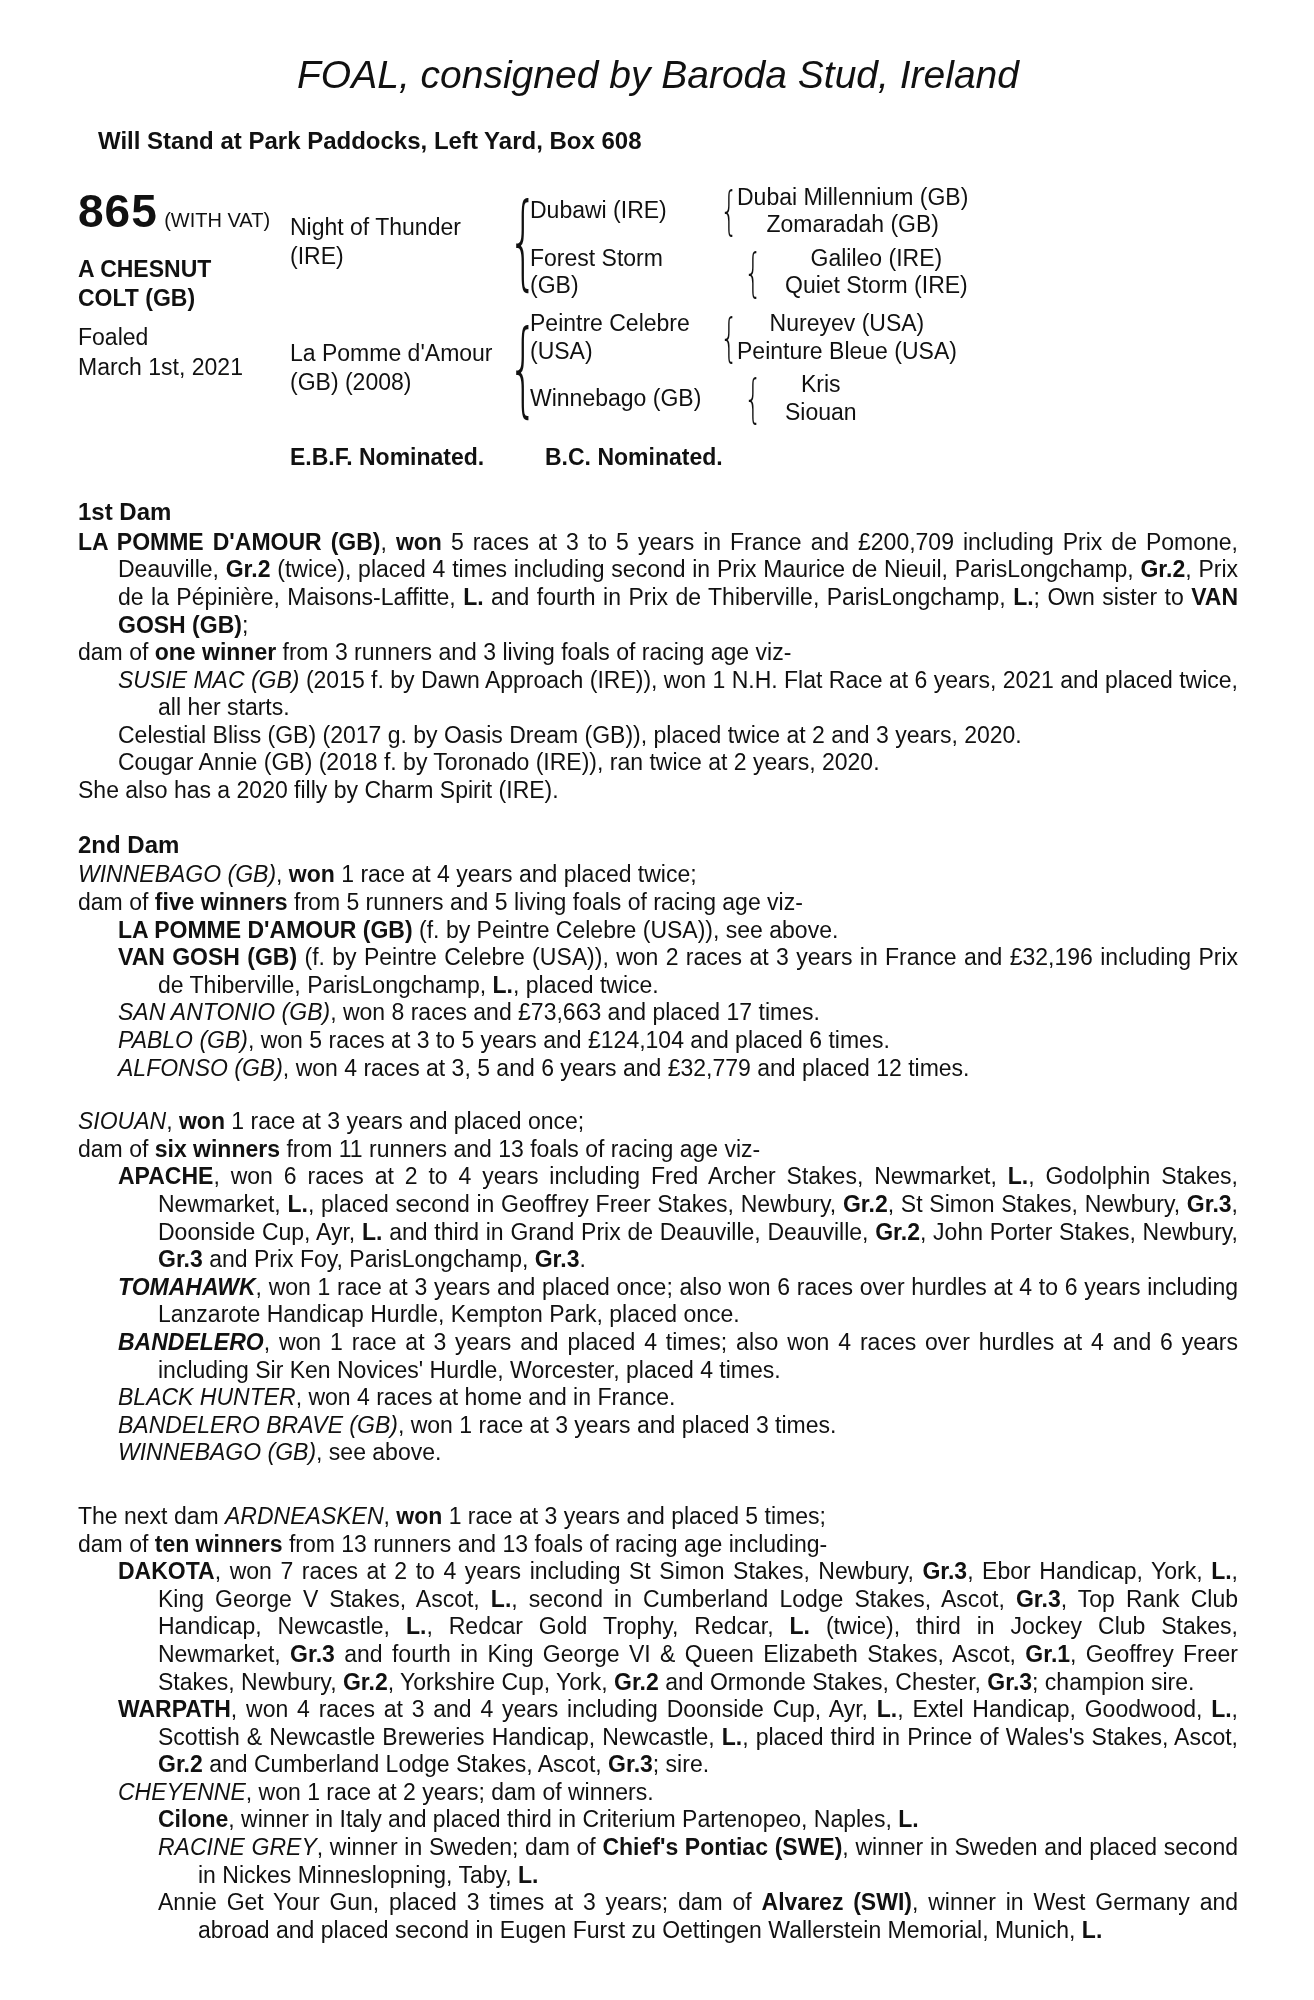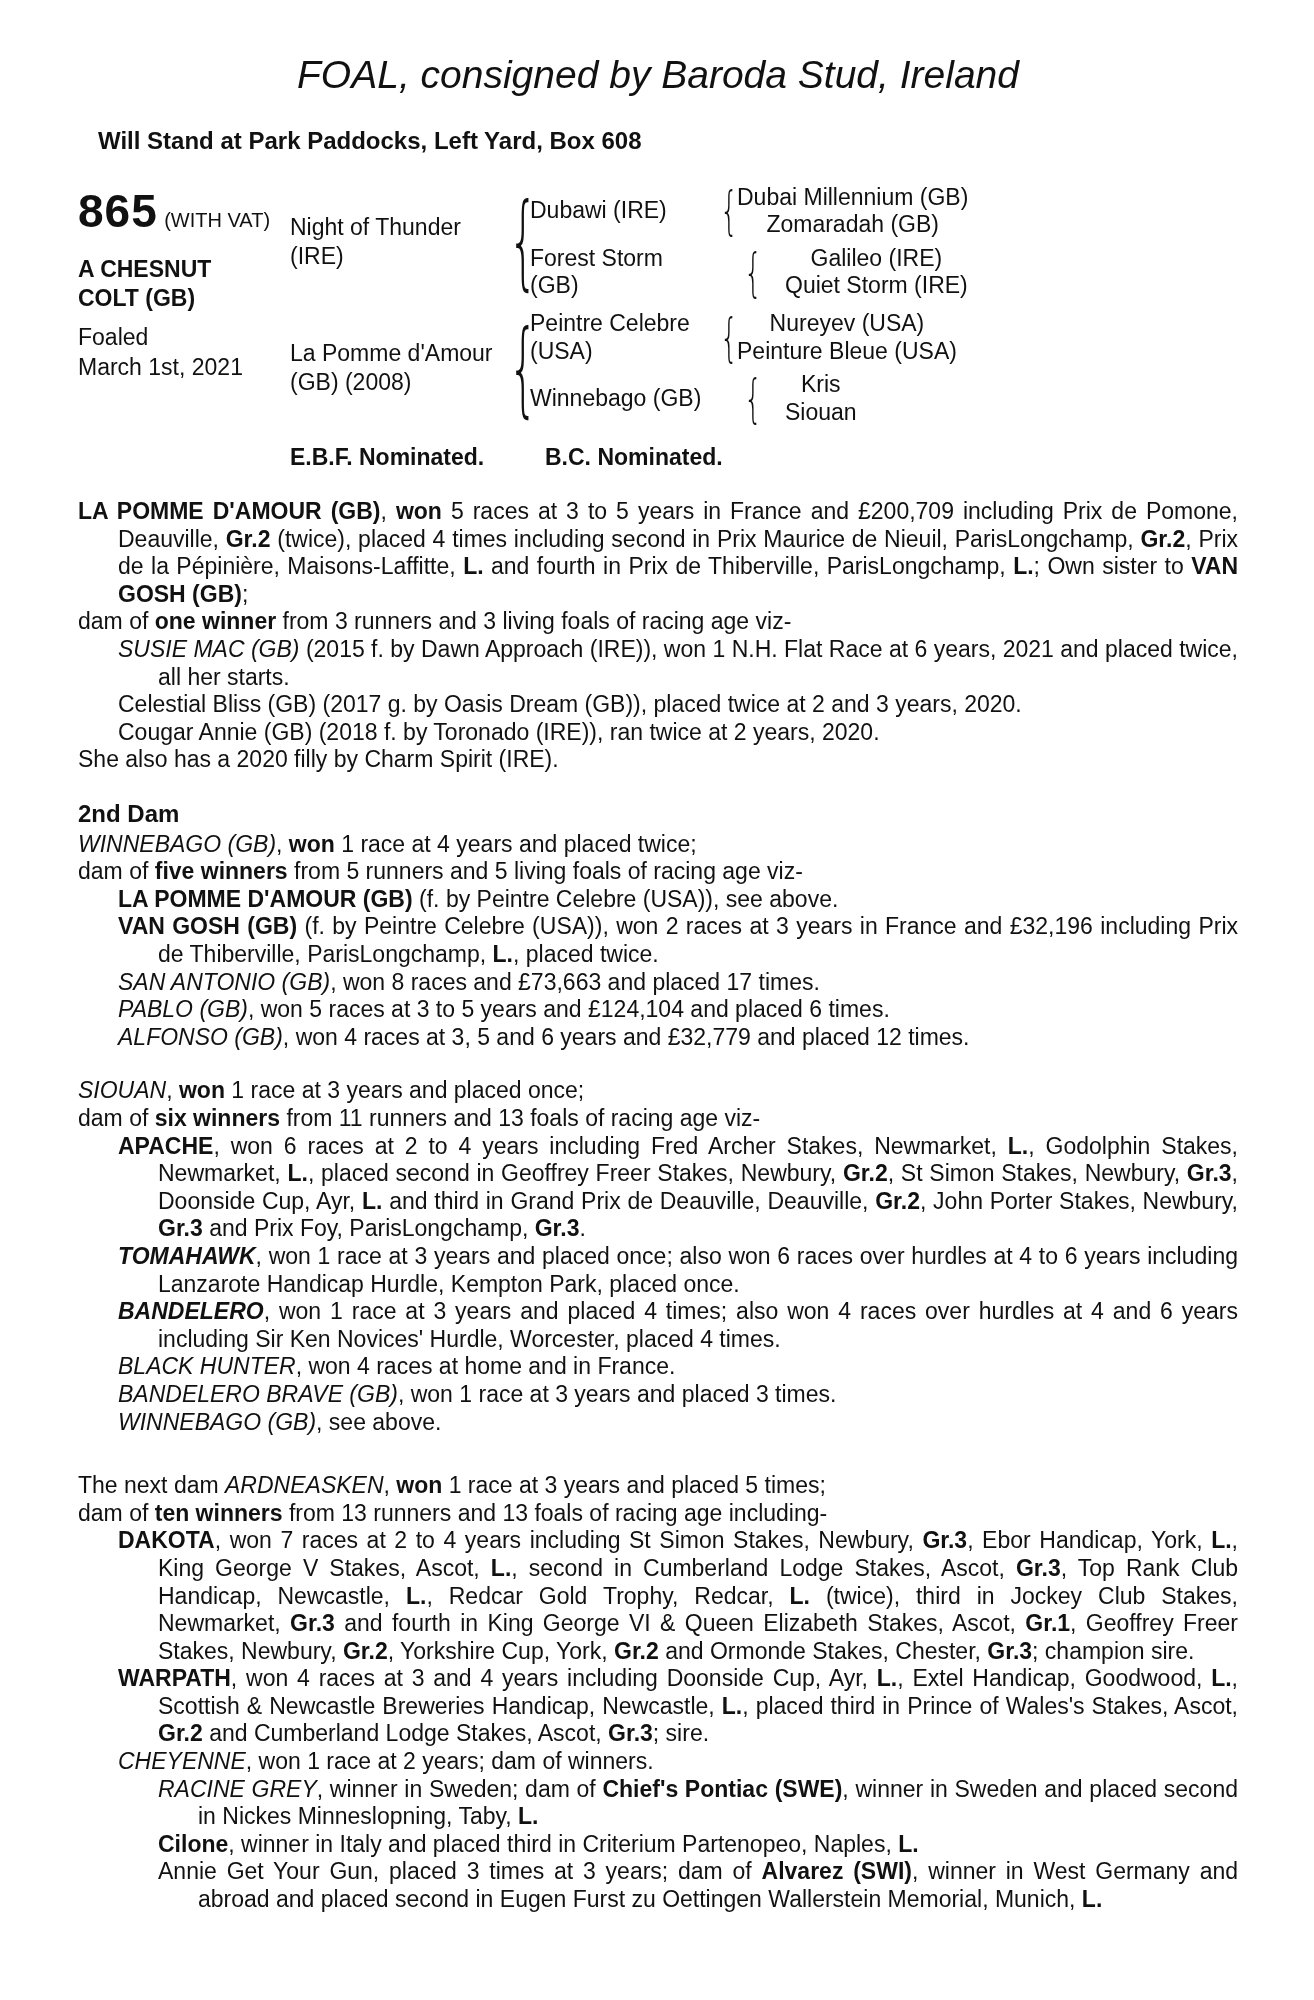--- a/index.html
+++ b/index.html
@@ -159,6 +159,7 @@
 
   <div class="dam-sections">
       <section class="dam-section with-h">
+        <h2 class="sec-heading">1st Dam</h2>
         <p class="para l0"><span class="b">LA POMME D'AMOUR (GB)</span><span>, </span><span class="b">won</span><span> 5 races at 3 to 5 years in France and £200,709 including Prix de Pomone, Deauville, </span><span class="b">Gr.2</span><span> (twice), placed 4 times including second in Prix Maurice de Nieuil, ParisLongchamp, </span><span class="b">Gr.2</span><span>, Prix de la Pépinière, Maisons-Laffitte, </span><span class="b">L.</span><span> and fourth in Prix de Thiberville, ParisLongchamp, </span><span class="b">L.</span><span>; Own sister to </span><span class="b">VAN GOSH (GB)</span><span>;</span></p>
         <p class="para l0"><span>dam of </span><span class="b">one winner</span><span> from 3 runners and 3 living foals of racing age viz-</span></p>
         <p class="para l1"><span class="i">SUSIE MAC (GB)</span><span> (2015 f. by Dawn Approach (IRE)), won 1 N.H. Flat Race at 6 years, 2021 and placed twice, all her starts.</span></p>

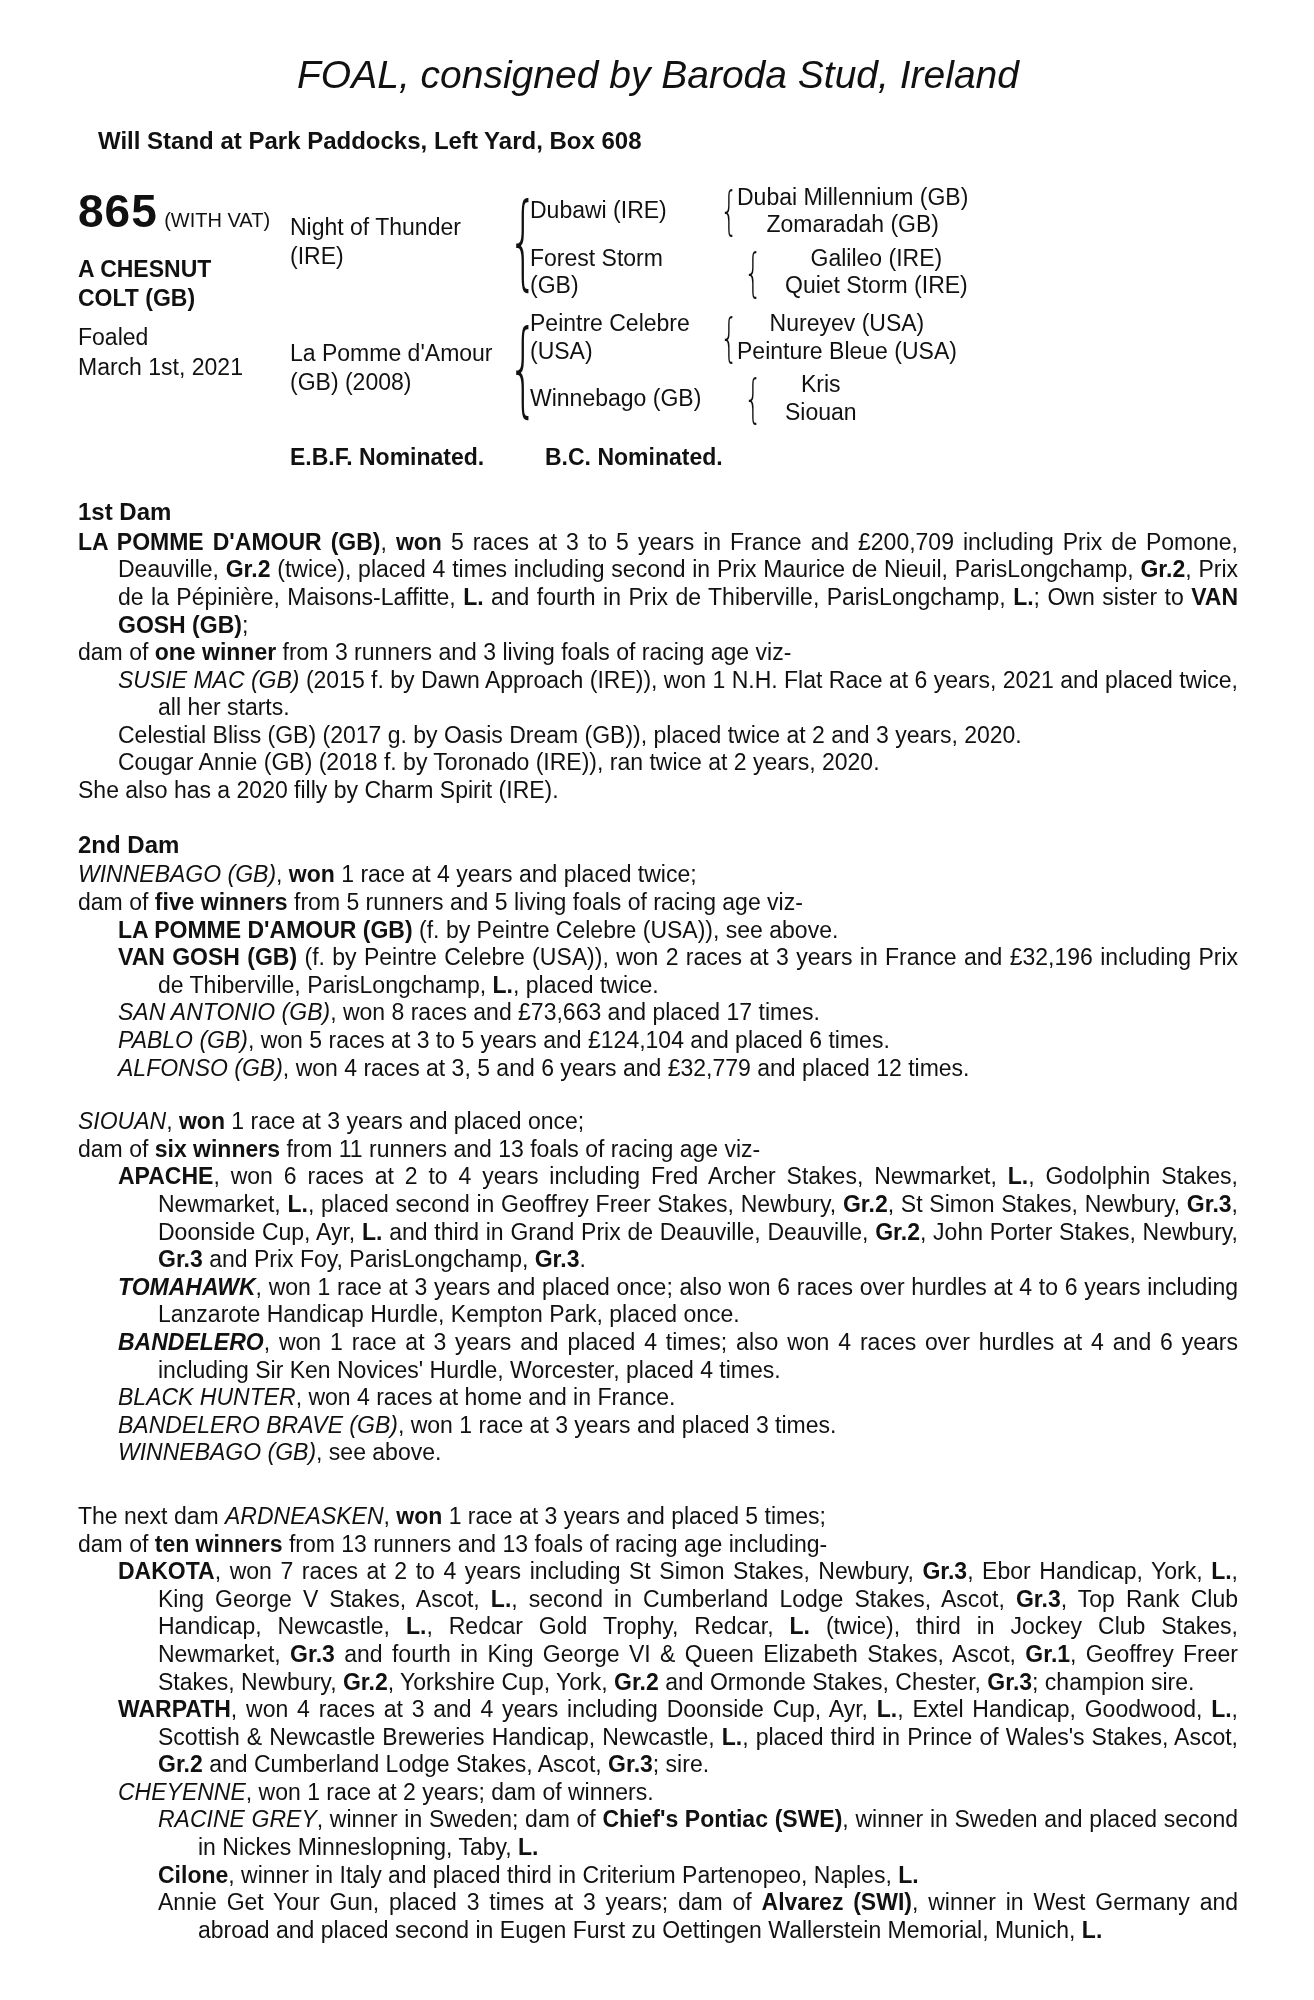--- a/index.html
+++ b/index.html
@@ -193,8 +193,8 @@
         <p class="para l1"><span class="b">DAKOTA</span><span>, won 7 races at 2 to 4 years including St Simon Stakes, Newbury, </span><span class="b">Gr.3</span><span>, Ebor Handicap, York, </span><span class="b">L.</span><span>, King George V Stakes, Ascot, </span><span class="b">L.</span><span>, second in Cumberland Lodge Stakes, Ascot, </span><span class="b">Gr.3</span><span>, Top Rank Club Handicap, Newcastle, </span><span class="b">L.</span><span>, Redcar Gold Trophy, Redcar, </span><span class="b">L.</span><span> (twice), third in Jockey Club Stakes, Newmarket, </span><span class="b">Gr.3</span><span> and fourth in King George VI &amp; Queen Elizabeth Stakes, Ascot, </span><span class="b">Gr.1</span><span>, Geoffrey Freer Stakes, Newbury, </span><span class="b">Gr.2</span><span>, Yorkshire Cup, York, </span><span class="b">Gr.2</span><span> and Ormonde Stakes, Chester, </span><span class="b">Gr.3</span><span>; champion sire.</span></p>
         <p class="para l1"><span class="b">WARPATH</span><span>, won 4 races at 3 and 4 years including Doonside Cup, Ayr, </span><span class="b">L.</span><span>, Extel Handicap, Goodwood, </span><span class="b">L.</span><span>, Scottish &amp; Newcastle Breweries Handicap, Newcastle, </span><span class="b">L.</span><span>, placed third in Prince of Wales's Stakes, Ascot, </span><span class="b">Gr.2</span><span> and Cumberland Lodge Stakes, Ascot, </span><span class="b">Gr.3</span><span>; sire.</span></p>
         <p class="para l1"><span class="i">CHEYENNE</span><span>, won 1 race at 2 years; dam of winners.</span></p>
+        <p class="para l2"><span class="b">Cilone</span><span>, winner in Italy and placed third in Criterium Partenopeo, Naples, </span><span class="b">L.</span></p>
         <p class="para l2"><span class="i">RACINE GREY</span><span>, winner in Sweden; dam of </span><span class="b">Chief's Pontiac (SWE)</span><span>, winner in Sweden and placed second in Nickes Minneslopning, Taby, </span><span class="b">L.</span></p>
-        <p class="para l2"><span class="b">Cilone</span><span>, winner in Italy and placed third in Criterium Partenopeo, Naples, </span><span class="b">L.</span></p>
         <p class="para l2"><span>Annie Get Your Gun, placed 3 times at 3 years; dam of </span><span class="b">Alvarez (SWI)</span><span>, winner in West Germany and abroad and placed second in Eugen Furst zu Oettingen Wallerstein Memorial, Munich, </span><span class="b">L.</span></p>
       </section>
     </div>

